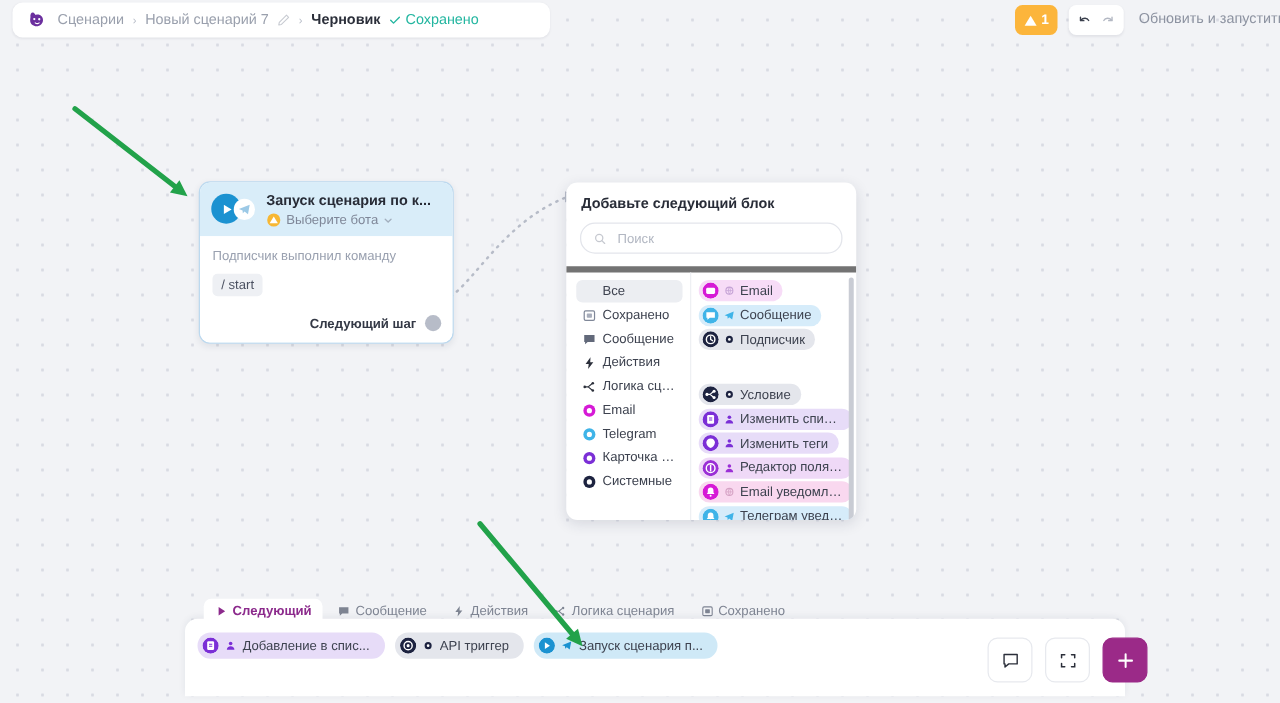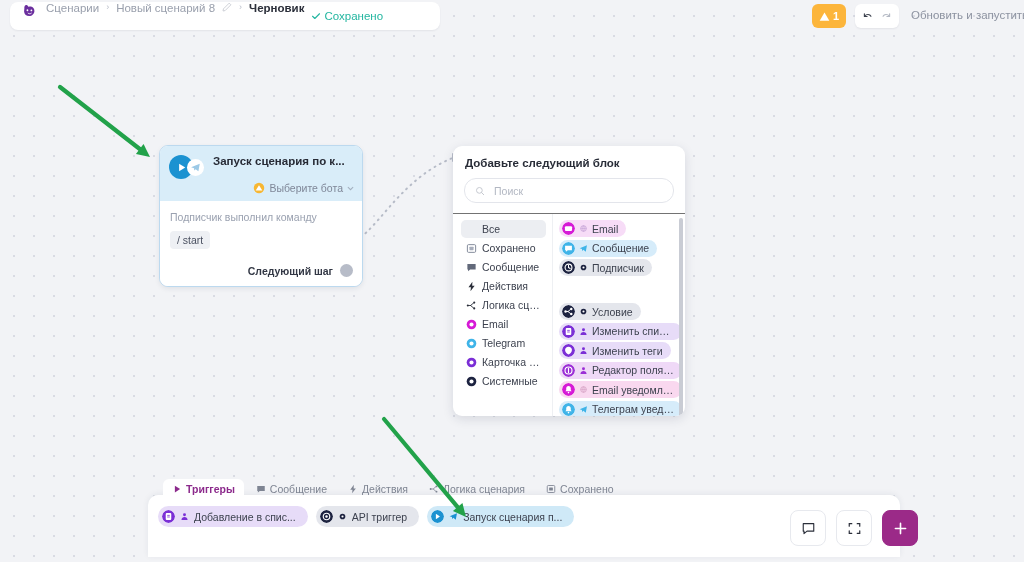--- a/index.html
+++ b/index.html
@@ -22,7 +22,7 @@
   .header{
     position:absolute;left:10px;top:2px;width:430px;height:28px;
     background:#ffffff;border-radius:8px;
-    display:flex;gap:7px;padding:0 10px;
+    display:flex;align-items:center;gap:7px;padding:0 10px;
     box-sizing:border-box;
     box-shadow:0 1px 2px rgba(30,35,60,.07);
     z-index:30;

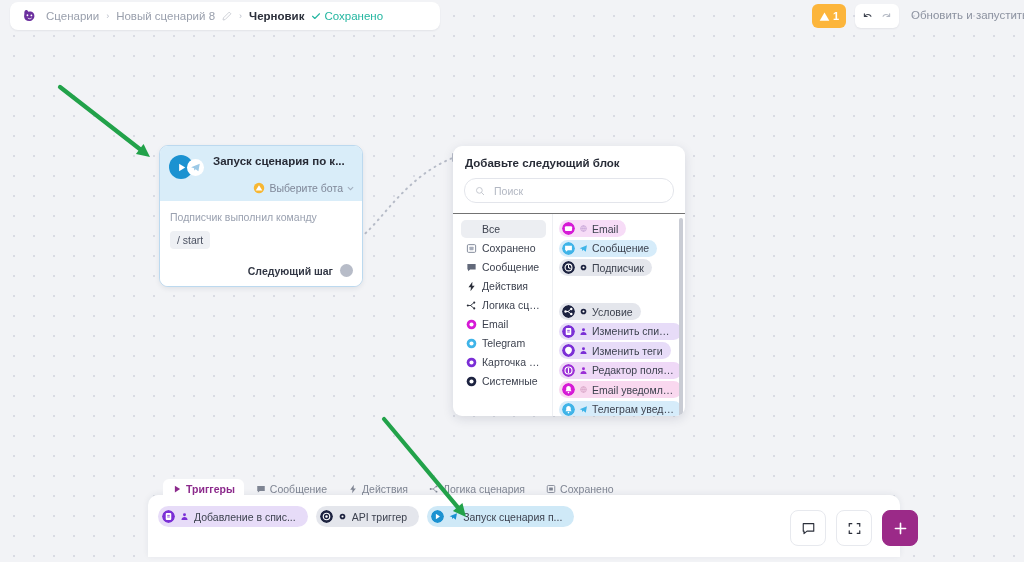--- a/index.html
+++ b/index.html
@@ -202,7 +202,7 @@
   </svg>
   <span class="crumb">Сценарии</span>
   <span class="sep">›</span>
-  <span class="crumb">Новый сценарий 8</span>
+  <span class="crumb">Новый сценарий 7</span>
   <svg class="pen" viewBox="0 0 16 16">
     <path d="M11.5 1.8l2.7 2.7L5 13.7 1.6 14.4 2.3 11z" fill="none" stroke="#9aa0ad" stroke-width="1.4" stroke-linejoin="round"></path>
   </svg>

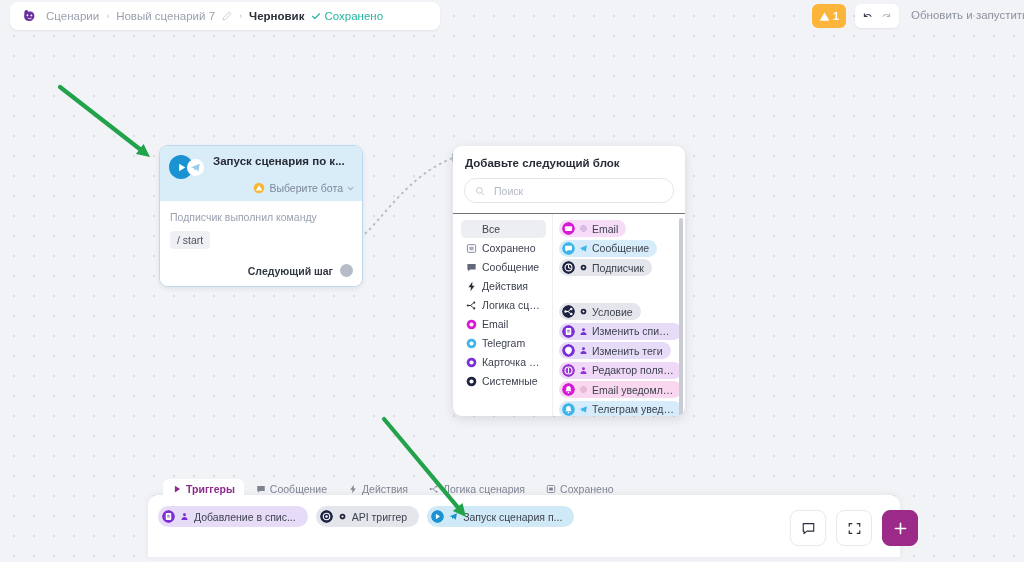--- a/index.html
+++ b/index.html
@@ -82,8 +82,8 @@
     white-space:nowrap;overflow:hidden;text-overflow:ellipsis;line-height:14px;
   }
   .node-sub{
-    display:flex;align-items:center;gap:4px;margin-top:14px;
-    font-size:10.5px;color:#7f8798;justify-content:flex-end;
+    display:flex;align-items:center;gap:4px;margin-top:2px;
+    font-size:10.5px;color:#7f8798;
   }
   .bot-warn{width:12px;height:12px;flex:0 0 12px;}
   .chev{width:7px;height:7px;flex:0 0 7px;opacity:.6;}

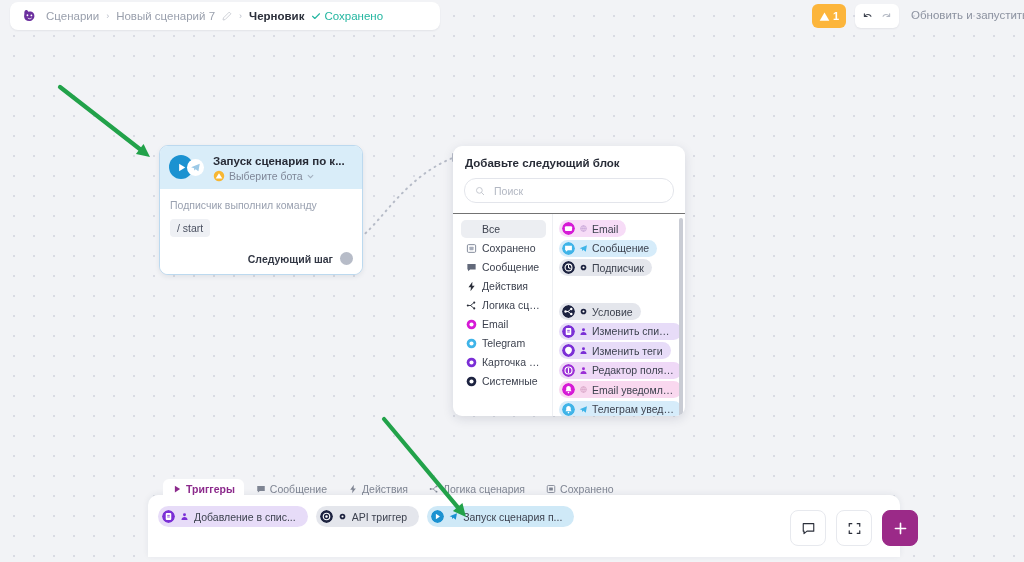--- a/index.html
+++ b/index.html
@@ -126,7 +126,7 @@
     font-family:inherit;font-size:10.5px;color:#3a3f4c;
   }
   .search-box input::placeholder{color:#b2b7c2;}
-  .picker-cols{flex:1;display:flex;min-height:0;border-top:1px solid #737373;}
+  .picker-cols{flex:1;display:flex;min-height:0;border-top:5px solid #737373;}
   .cat-col{width:99px;flex:0 0 99px;padding:6px 6px 6px 8px;box-sizing:border-box;}
   .cat{
     display:flex;align-items:center;gap:5px;

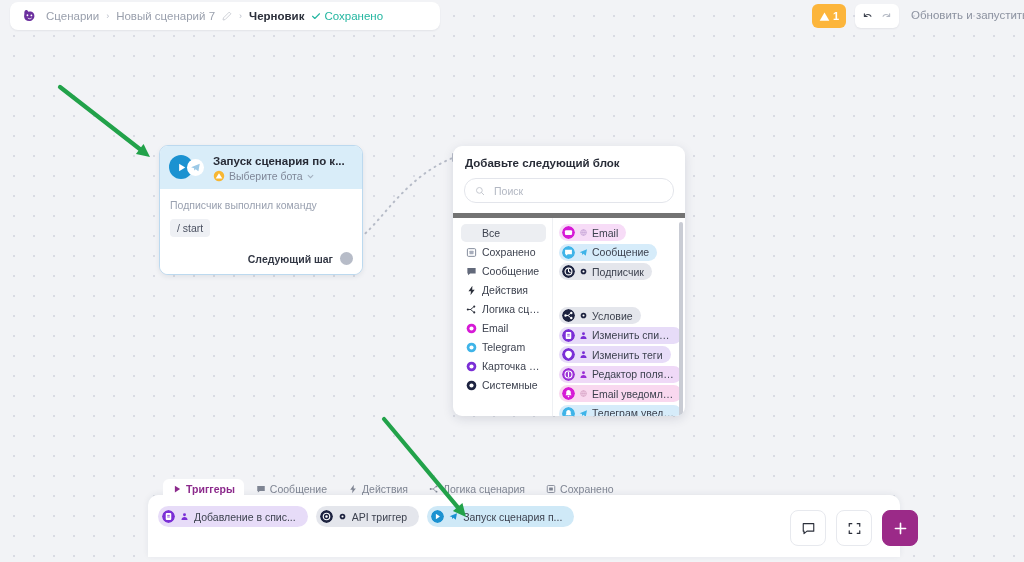--- a/index.html
+++ b/index.html
@@ -483,7 +483,7 @@
       <svg viewBox="0 0 16 16">
         <path d="M4.6 2.6l8.4 5.4-8.4 5.4z" fill="#8c2a8c"></path>
       </svg>
-      <span>Триггеры</span>
+      <span>Следующий</span>
     </div>
     <div class="tab">
       <svg viewBox="0 0 16 16">

